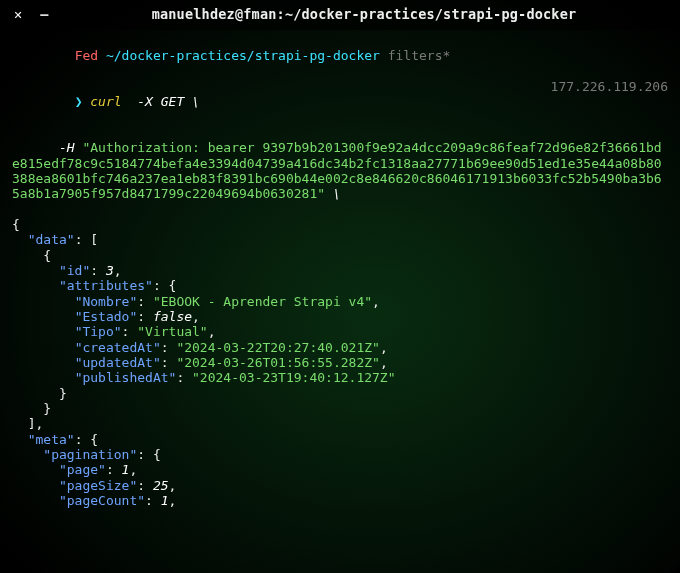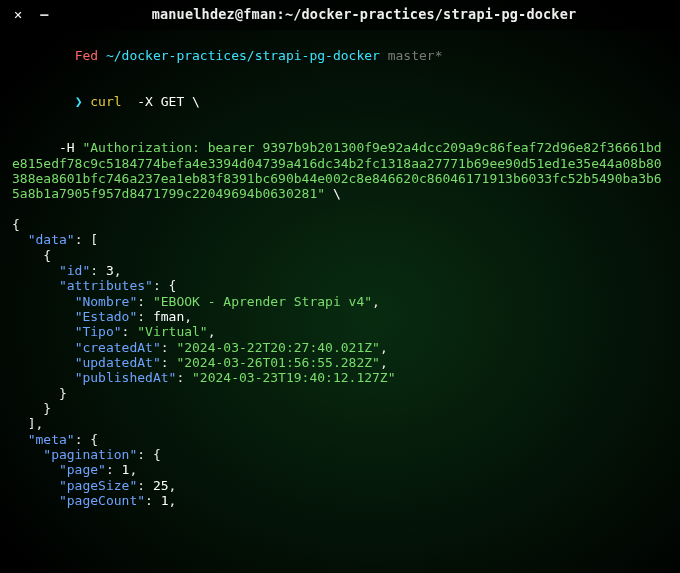--- a/index.html
+++ b/index.html
@@ -83,7 +83,7 @@
 
     <div class="row">
       <div class="line">
-        <span class="red">Fed</span><span> </span><span class="cyan">~/docker-practices/strapi-pg-docker</span><span> </span><span class="dim">master*</span>
+        <span class="red">Fed</span><span> </span><span class="cyan">~/docker-practices/strapi-pg-docker</span><span> </span><span class="dim">filters*</span>
       </div>
     </div>
     <div class="row">

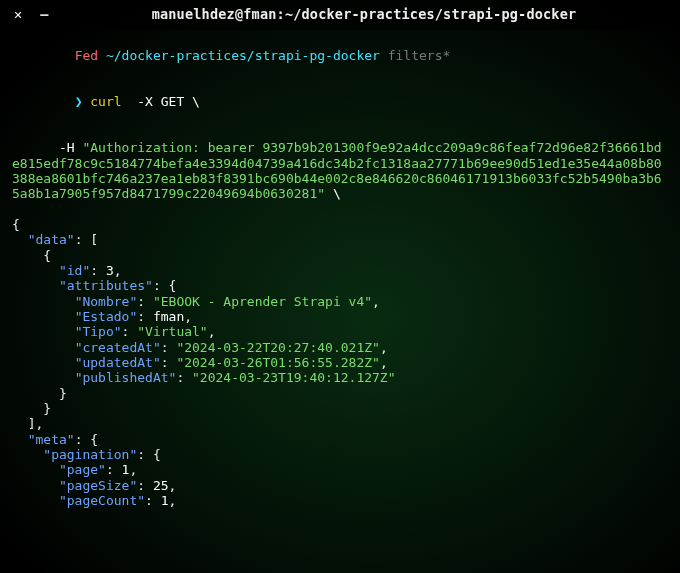--- a/index.html
+++ b/index.html
@@ -90,6 +90,7 @@
       <div class="line">
         <span class="cyan">❯</span><span> </span><span class="yellow">curl</span><span class="white">  -X GET \</span>
       </div>
+      <div class="line dim">177.226.119.206</div>
     </div>
 
 

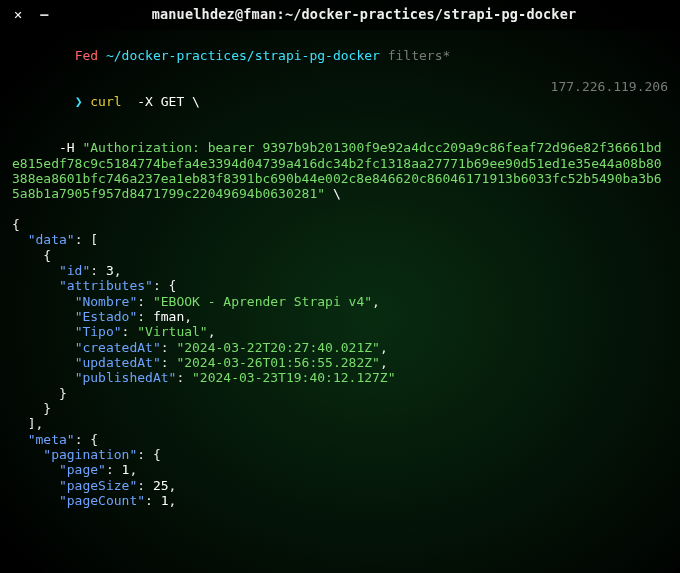--- a/index.html
+++ b/index.html
@@ -60,7 +60,7 @@
     .row { display:flex; justify-content:space-between; }
     .cyan { color:#3ee3ff; }
     .red { color:#ff6666; }
-    .yellow { color:#e7cc38; }
+    .yellow { color:#e7cc38;font-style:italic; }
     .green { color:#7add6c; }
     .bluekey { color:#6fa3ff; }
     .dim { color:#7a7a7a; }

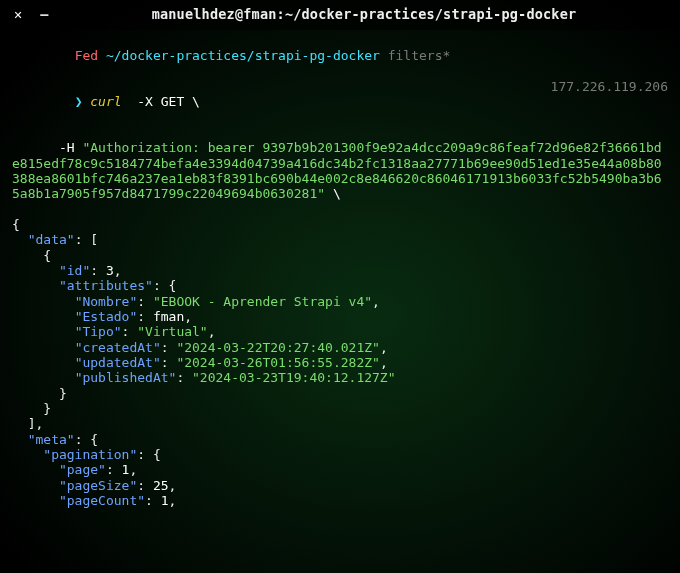--- a/index.html
+++ b/index.html
@@ -64,7 +64,7 @@
     .green { color:#7add6c; }
     .bluekey { color:#6fa3ff; }
     .dim { color:#7a7a7a; }
-    .white { color:#fff; }
+    .white { color:#fff;font-style:italic; }
     .underline { text-decoration: underline; }
   </style>
 </head>

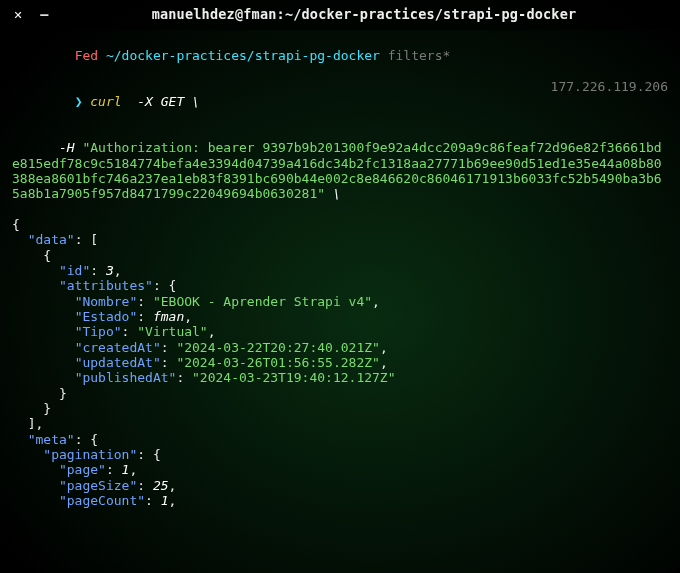--- a/index.html
+++ b/index.html
@@ -105,7 +105,7 @@
     <div class="line">      <span class="bluekey">"id"</span>: <span class="white">3</span>,</div>
     <div class="line">      <span class="bluekey">"attributes"</span><span>: {</span></div>
     <div class="line">        <span class="bluekey">"Nombre"</span>: <span class="green">"EBOOK - Aprender Strapi v4"</span>,</div>
-    <div class="line">        <span class="bluekey">"Estado"</span>: <span class="white">fman</span>,</div>
+    <div class="line">        <span class="bluekey">"Estado"</span>: <span class="white">false</span>,</div>
     <div class="line">        <span class="bluekey">"Tipo"</span>: <span class="green">"Virtual"</span>,</div>
     <div class="line">        <span class="bluekey">"createdAt"</span>: <span class="green">"2024-03-22T20:27:40.021Z"</span>,</div>
     <div class="line">        <span class="bluekey">"updatedAt"</span>: <span class="green">"2024-03-26T01:56:55.282Z"</span>,</div>

